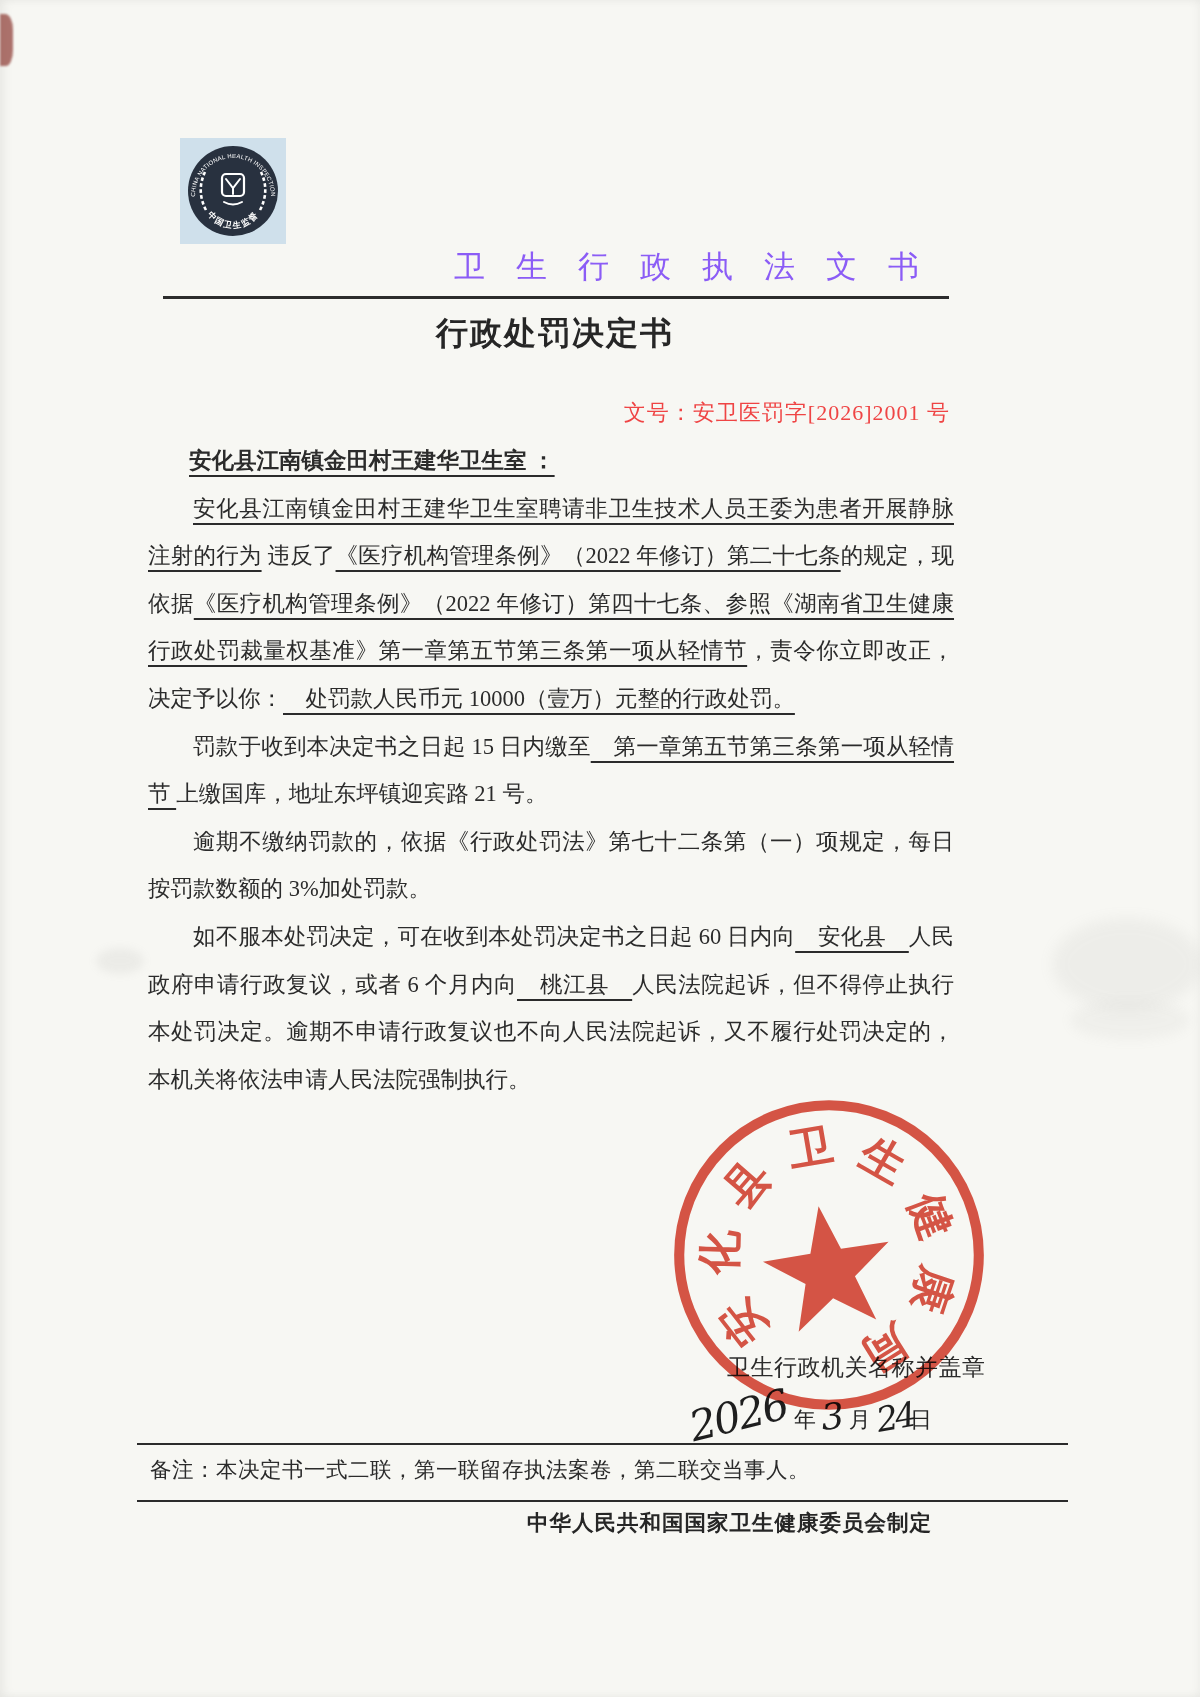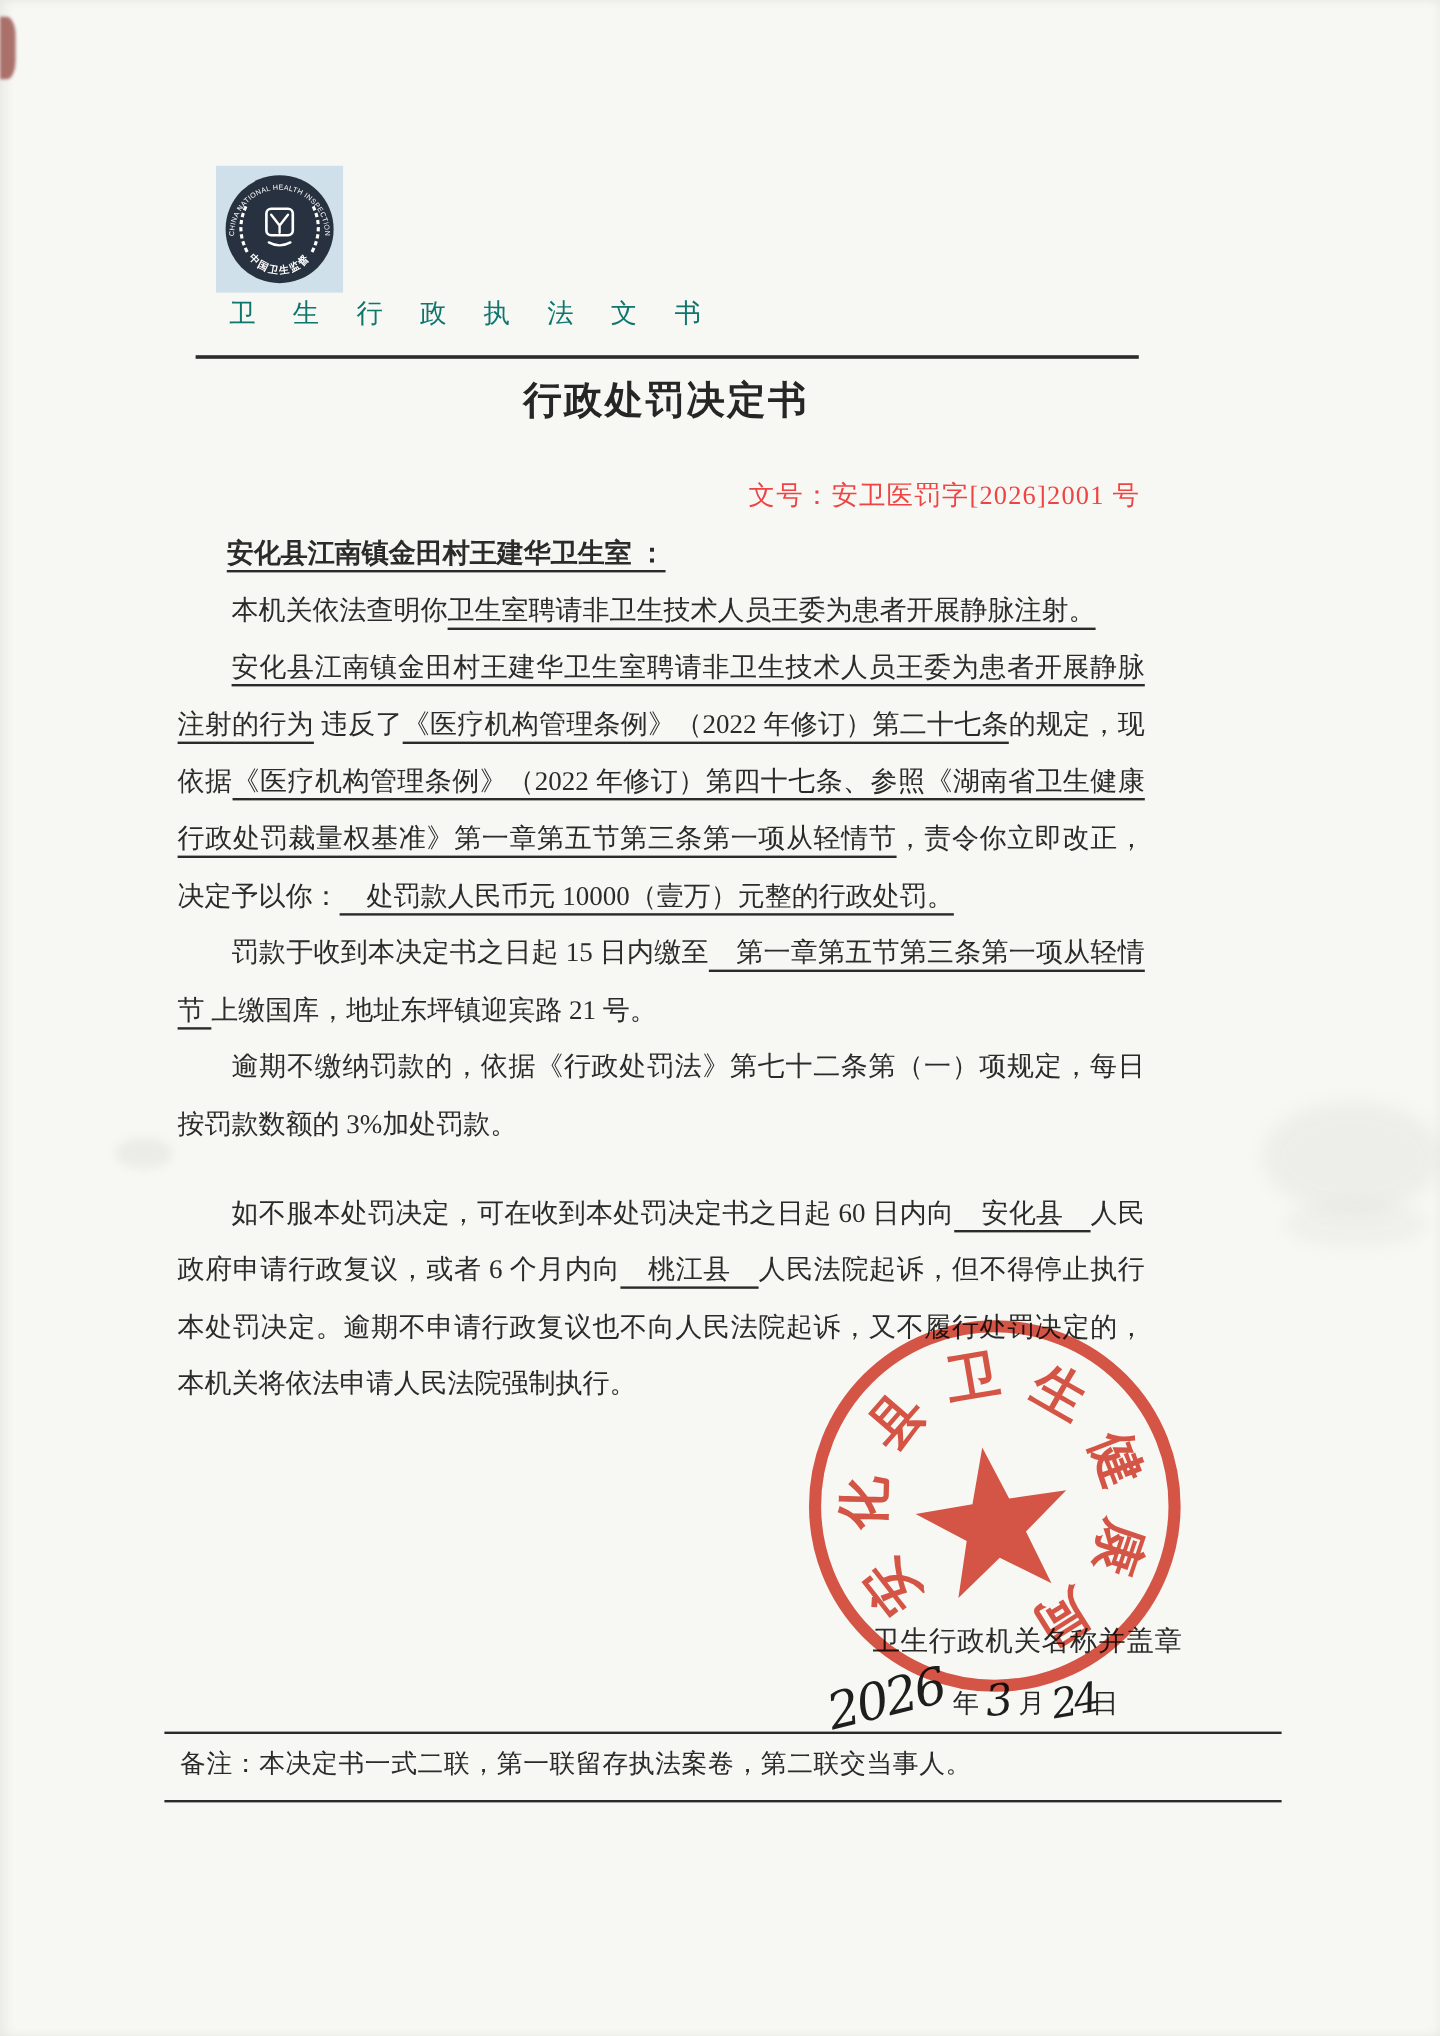--- a/index.html
+++ b/index.html
@@ -24,8 +24,8 @@
   .em-glyph{stroke:#fff;stroke-width:2;fill:none;stroke-linecap:round;}
 
   
-  .series-title{position:absolute;left:160px;top:246px;width:790px;text-align:left;
-    font-size:22px;letter-spacing:31px;text-indent:31px;color:#0f766e;font-weight:500;}
+  .series-title{position:absolute;left:160px;top:246px;width:790px;text-align:right;
+    font-size:31px;letter-spacing:31px;text-indent:31px;color:#8b5cf6;font-weight:500;}
   .title-rule{position:absolute;left:163px;top:296px;width:786px;height:3px;background:#2c2c2c;}
   .doc-title{position:absolute;left:160px;top:312px;width:790px;text-align:center;
     font-family:"Liberation Sans","DejaVu Sans",sans-serif;font-weight:700;font-size:32px;letter-spacing:2px;color:#262626;}

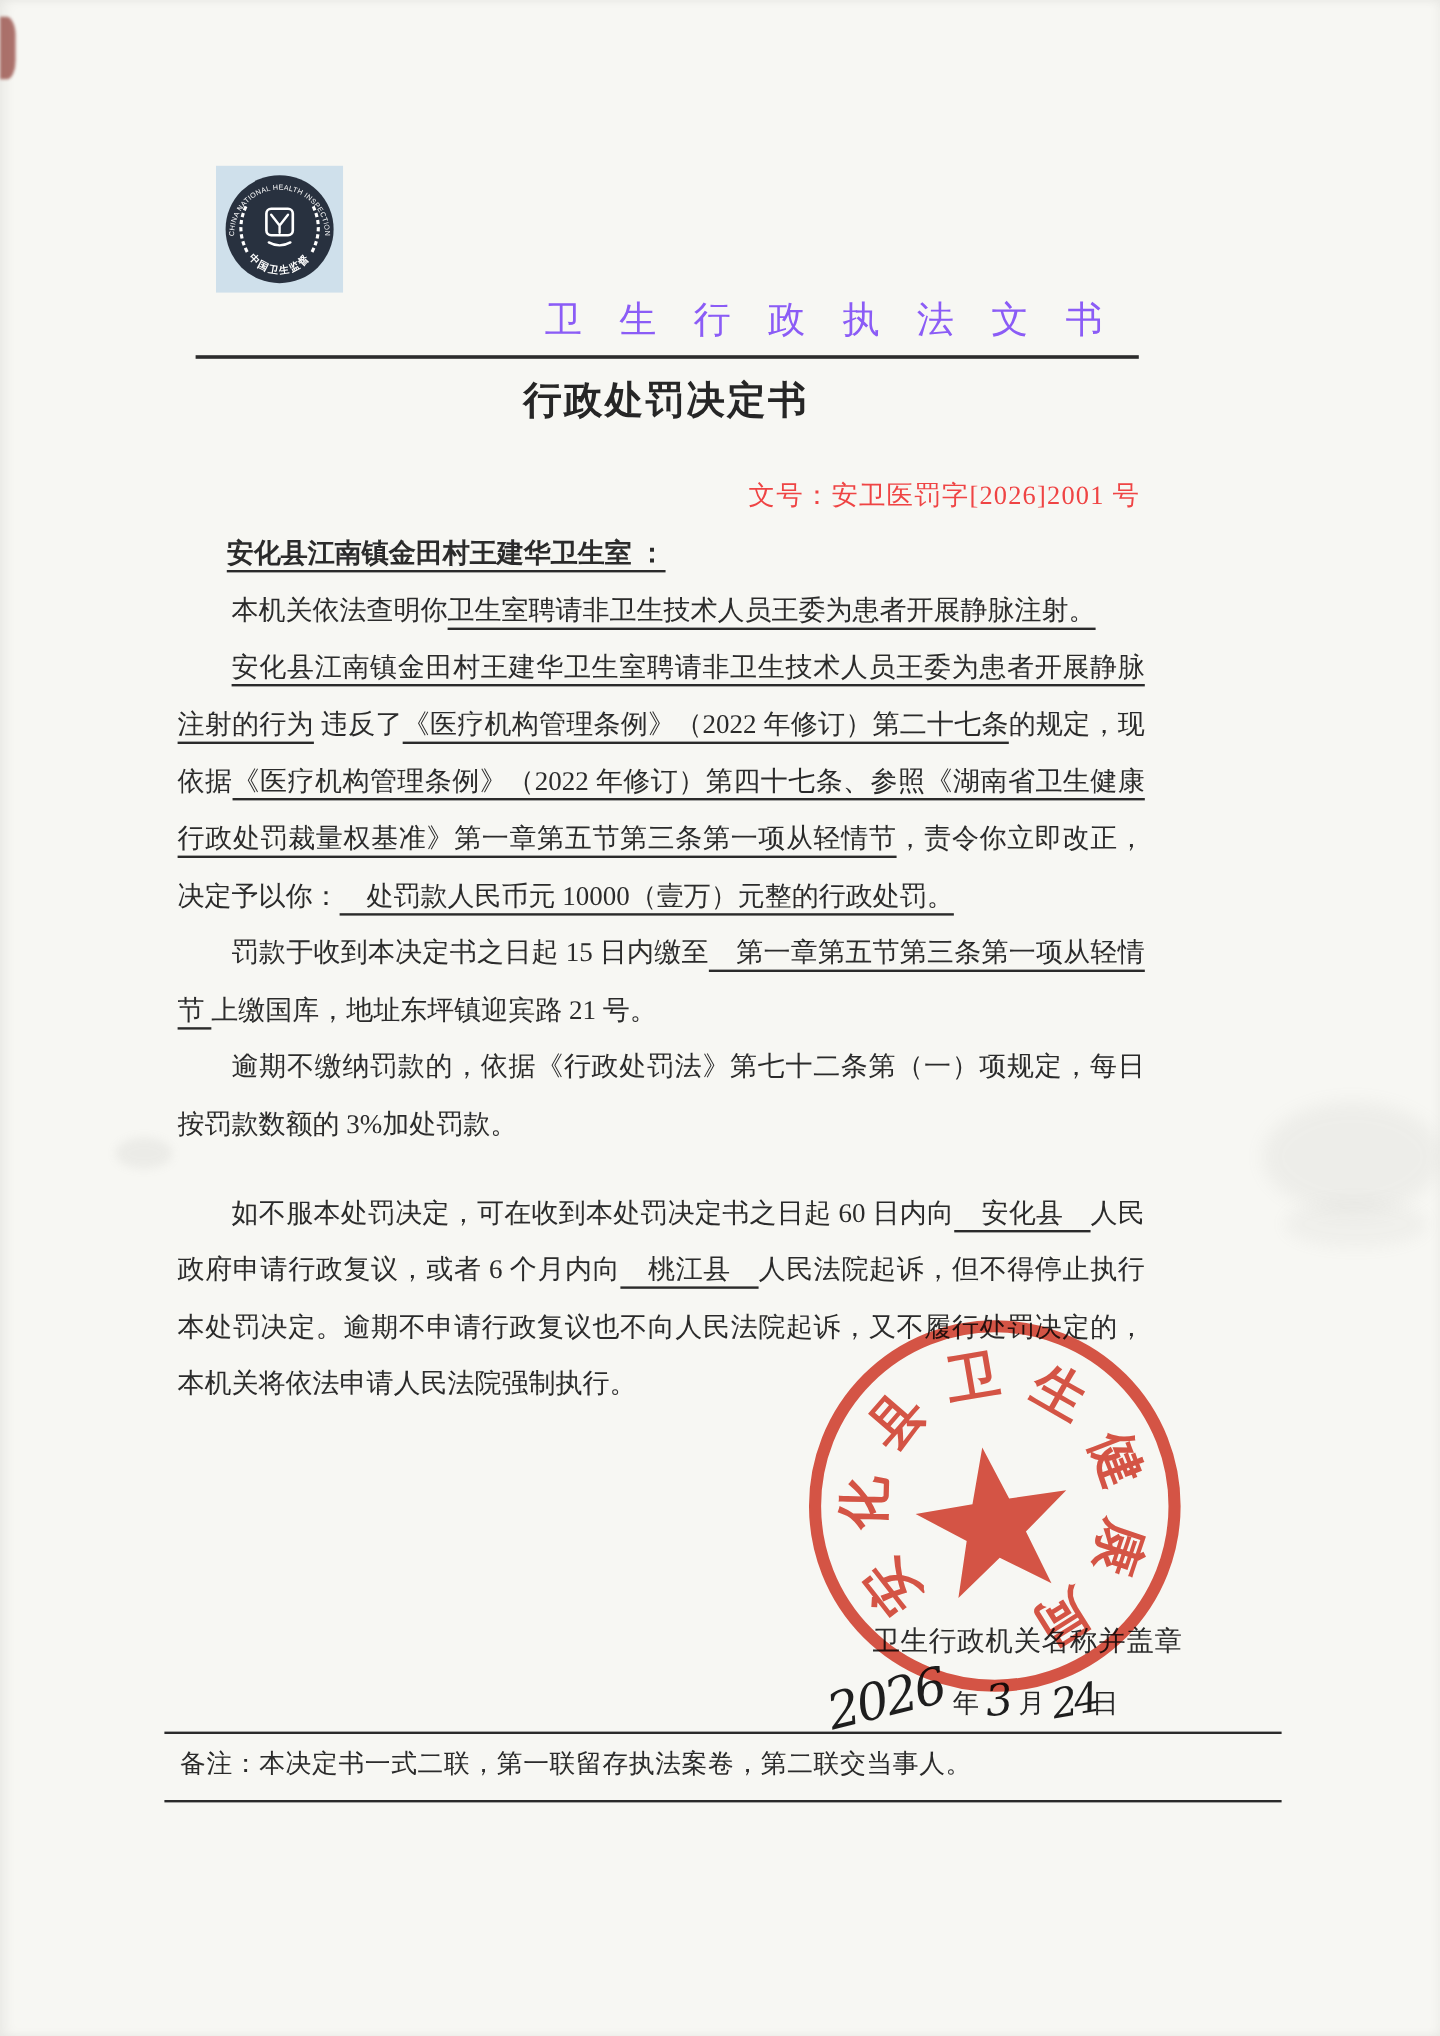--- a/index.html
+++ b/index.html
@@ -108,7 +108,6 @@
   <div class="body-text">
     <p class="recipient"><span class="u">安化县江南镇金田村王建华卫生室 ：</span></p>
     <div id="paragraphs">
-        <p class="para"><span class="seg">本机关依法查明你</span><span class="seg u">卫生室聘请非卫生技术人员王委为患者开展静脉注射。</span></p>
         <p class="para"><span class="seg u">安化县江南镇金田村王建华卫生室聘请非卫生技术人员王委为患者开展静脉注射的行为</span><span class="seg"> 违反了</span><span class="seg u">《医疗机构管理条例》（2022 年修订）第二十七条</span><span class="seg">的规定，现依据</span><span class="seg u">《医疗机构管理条例》（2022 年修订）第四十七条、参照《湖南省卫生健康行政处罚裁量权基准》第一章第五节第三条第一项从轻情节</span><span class="seg">，责令你立即改正，决定予以你：</span><span class="seg u">　处罚款人民币元 10000（壹万）元整的行政处罚。</span></p>
         <p class="para"><span class="seg">罚款于收到本决定书之日起 15 日内缴至</span><span class="seg u">　第一章第五节第三条第一项从轻情节 </span><span class="seg">上缴国库，地址东坪镇迎宾路 21 号。</span></p>
         <p class="para"><span class="seg">逾期不缴纳罚款的，依据《行政处罚法》第七十二条第（一）项规定，每日按罚款数额的 3%加处罚款。</span></p>

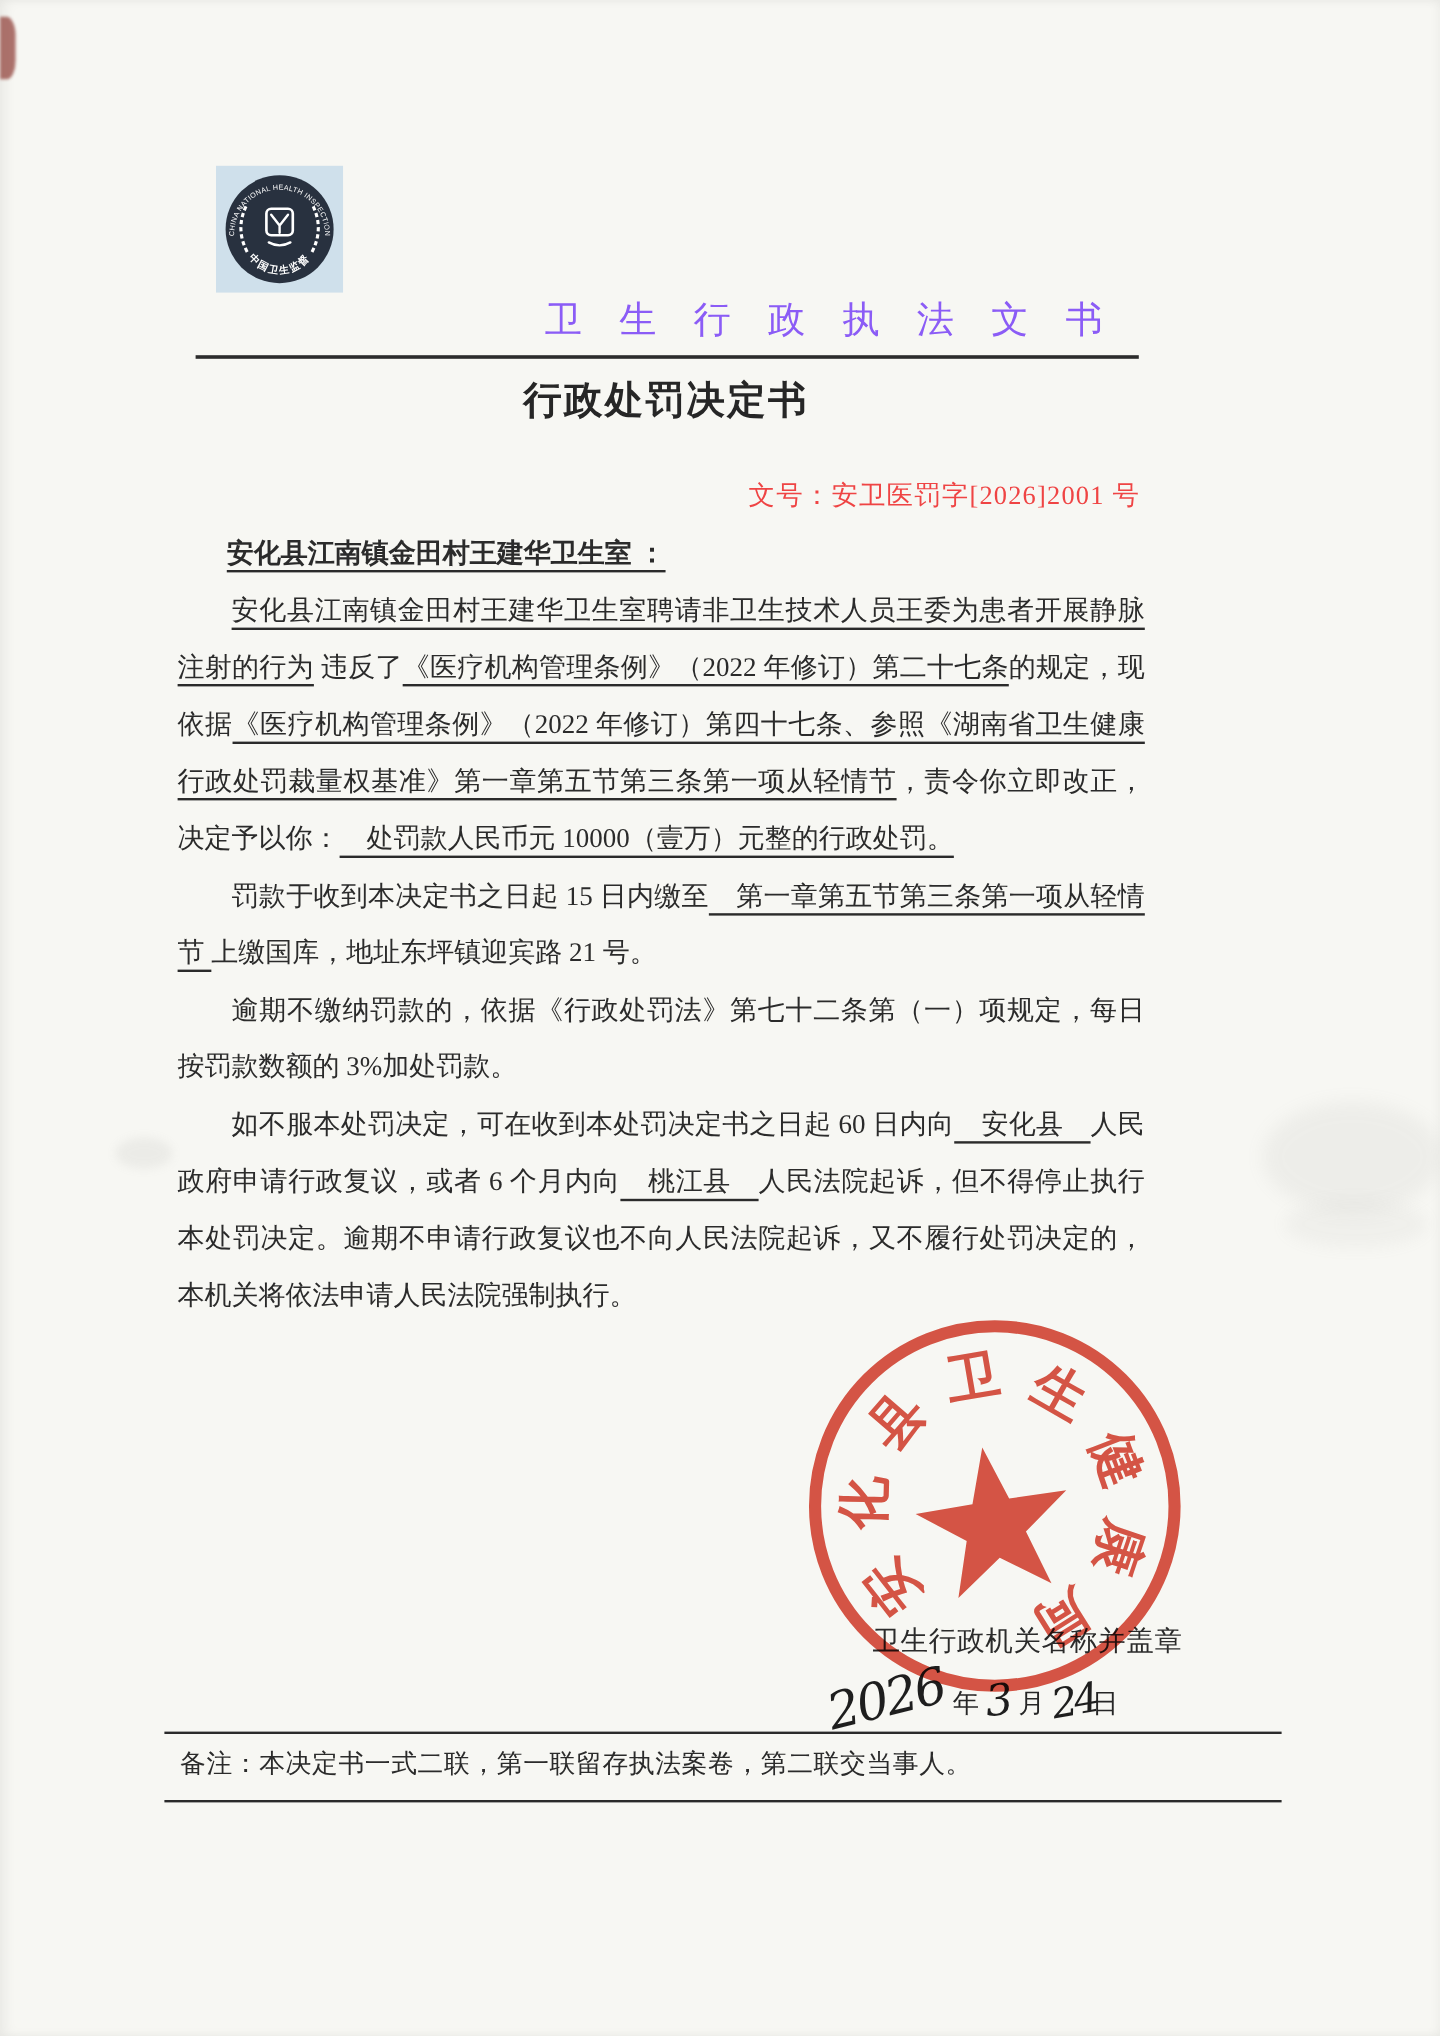--- a/index.html
+++ b/index.html
@@ -140,6 +140,7 @@
   <div class="f-rule r1"></div>
   <div class="f-note">备注：本决定书一式二联，第一联留存执法案卷，第二联交当事人。</div>
   <div class="f-rule r2"></div>
+  <div class="f-issuer">中华人民共和国国家卫生健康委员会制定</div>
 
 </div>
 

